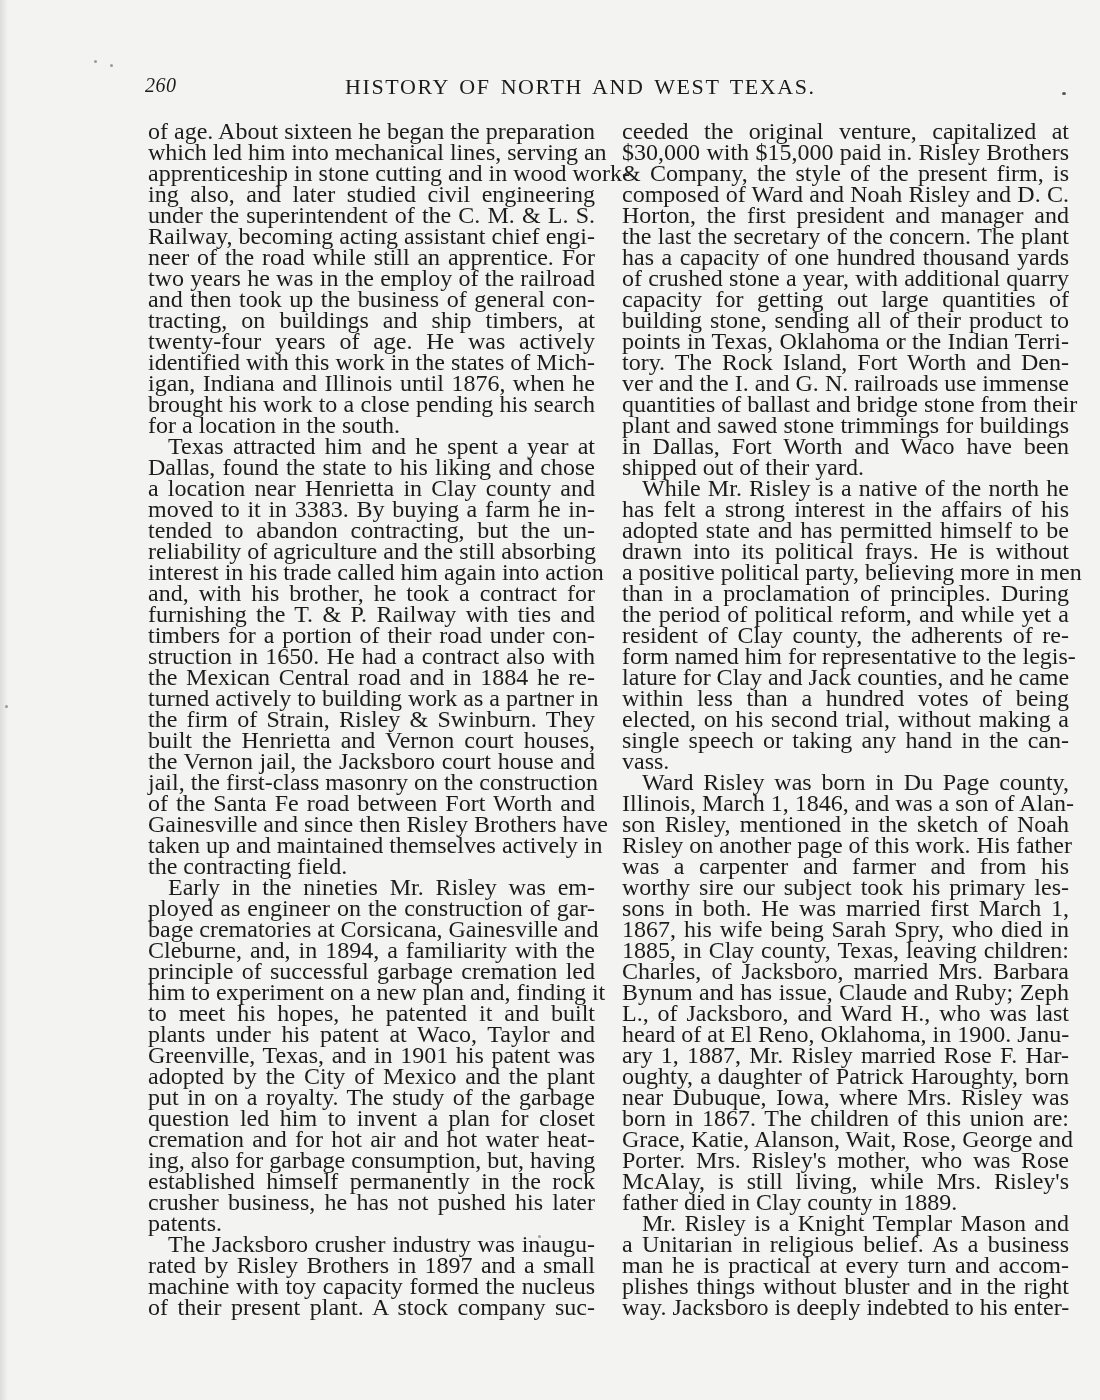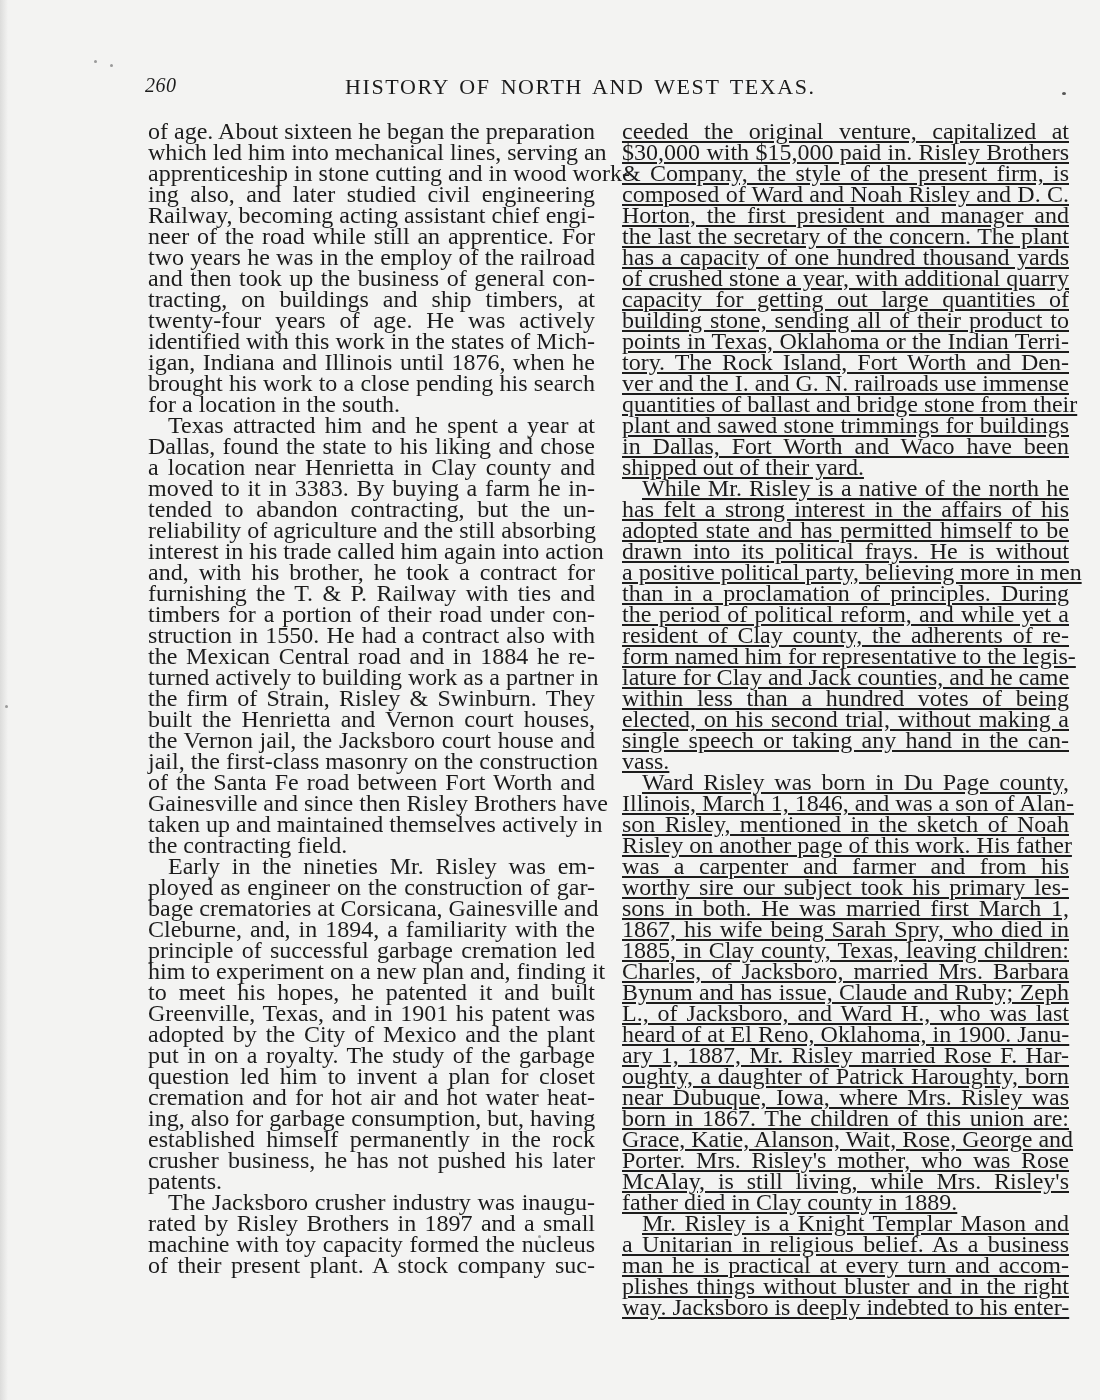--- a/index.html
+++ b/index.html
@@ -54,7 +54,7 @@
     hyphens: none;
   }
   .col-left { left: 148px; }
-  .col-right { left: 622px; text-decoration: underline; }
+  .col-right { left: 622px; }
   .line {
     display: block;
     text-align: justify;

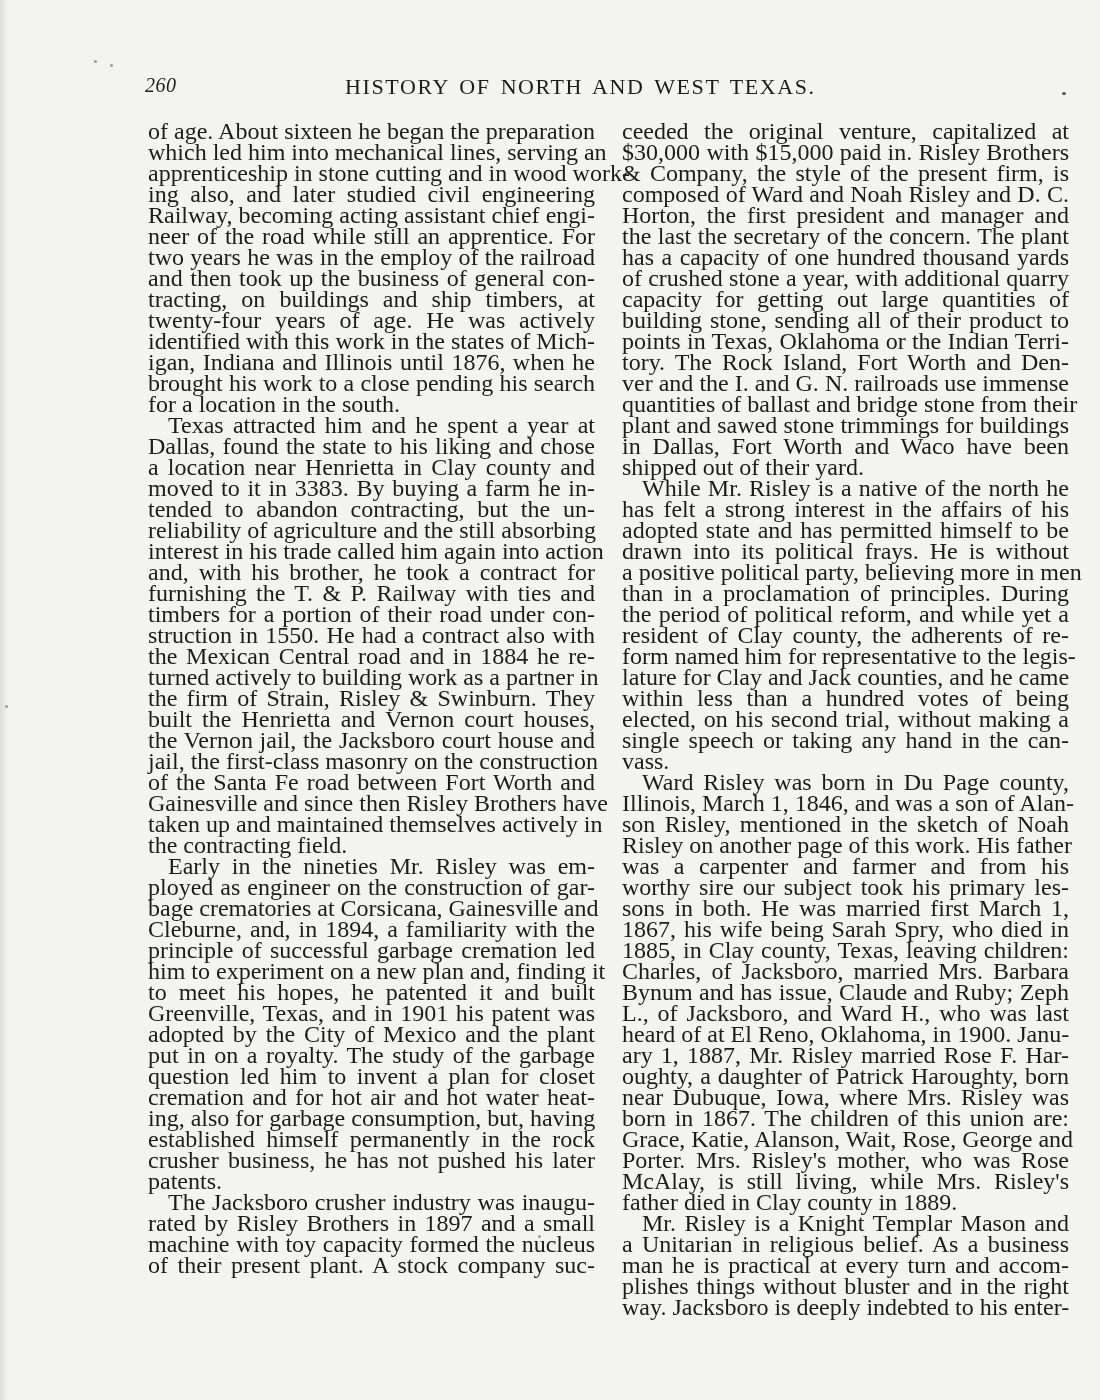--- a/index.html
+++ b/index.html
@@ -89,6 +89,7 @@
       <span class="line">which led him into mechanical lines, serving an</span>
       <span class="line">apprenticeship in stone cutting and in wood work-</span>
       <span class="line">ing also, and later studied civil engineering</span>
+      <span class="line">under the superintendent of the C. M. &amp; L. S.</span>
       <span class="line">Railway, becoming acting assistant chief engi-</span>
       <span class="line">neer of the road while still an apprentice.  For</span>
       <span class="line">two years he was in the employ of the railroad</span>

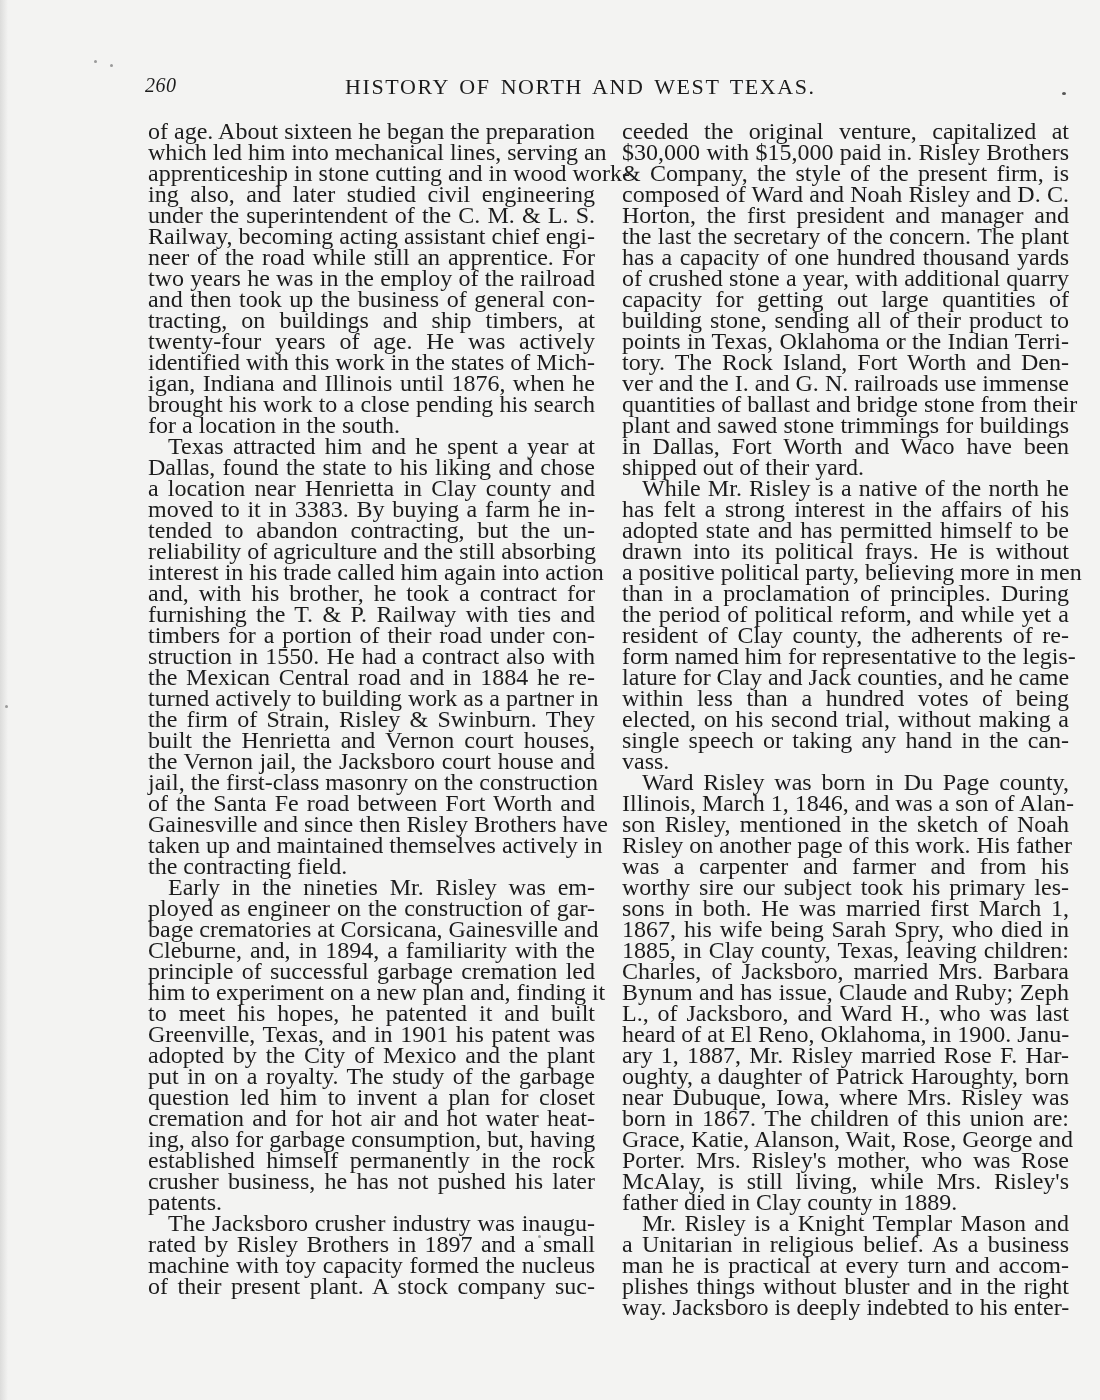--- a/index.html
+++ b/index.html
@@ -112,7 +112,7 @@
       <span class="line">and, with his brother, he took a contract for</span>
       <span class="line">furnishing the T. &amp; P. Railway with ties and</span>
       <span class="line">timbers for a portion of their road under con-</span>
-      <span class="line">struction in 1550.  He had a contract also with</span>
+      <span class="line">struction in 1650.  He had a contract also with</span>
       <span class="line">the Mexican Central road and in 1884 he re-</span>
       <span class="line">turned actively to building work as a partner in</span>
       <span class="line">the firm of Strain, Risley &amp; Swinburn.  They</span>

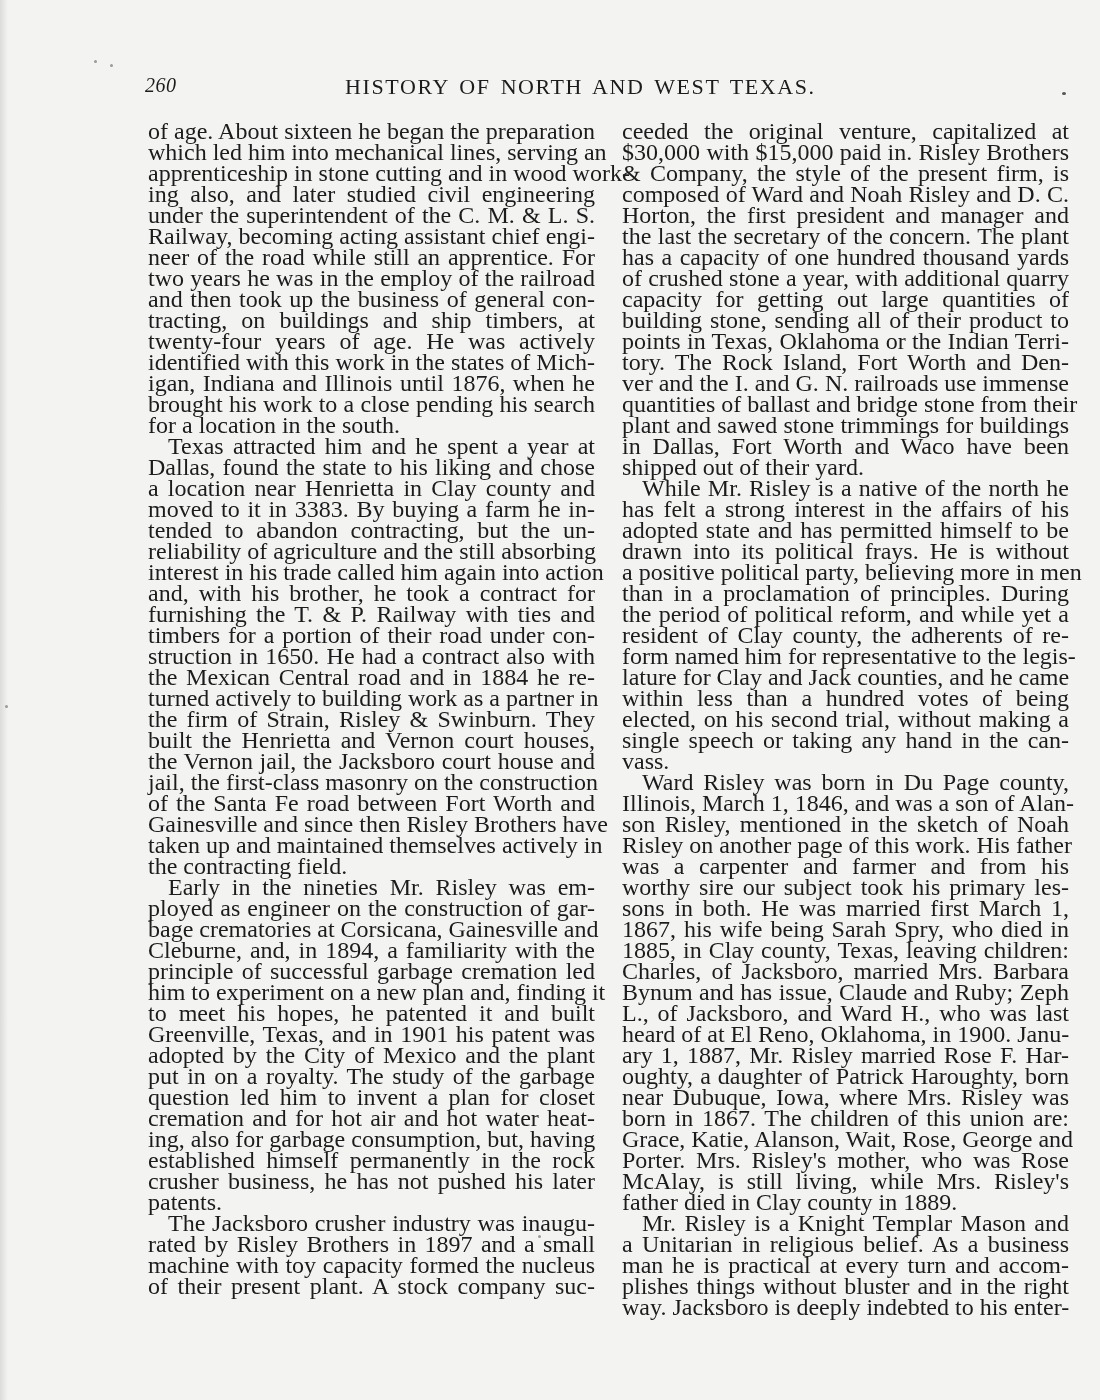--- a/index.html
+++ b/index.html
@@ -132,6 +132,7 @@
       <span class="line">principle of successful garbage cremation led</span>
       <span class="line">him to experiment on a new plan and, finding it</span>
       <span class="line">to meet his hopes, he patented it and built</span>
+      <span class="line">plants under his patent at Waco, Taylor and</span>
       <span class="line">Greenville, Texas, and in 1901 his patent was</span>
       <span class="line">adopted by the City of Mexico and the plant</span>
       <span class="line">put in on a royalty.  The study of the garbage</span>

